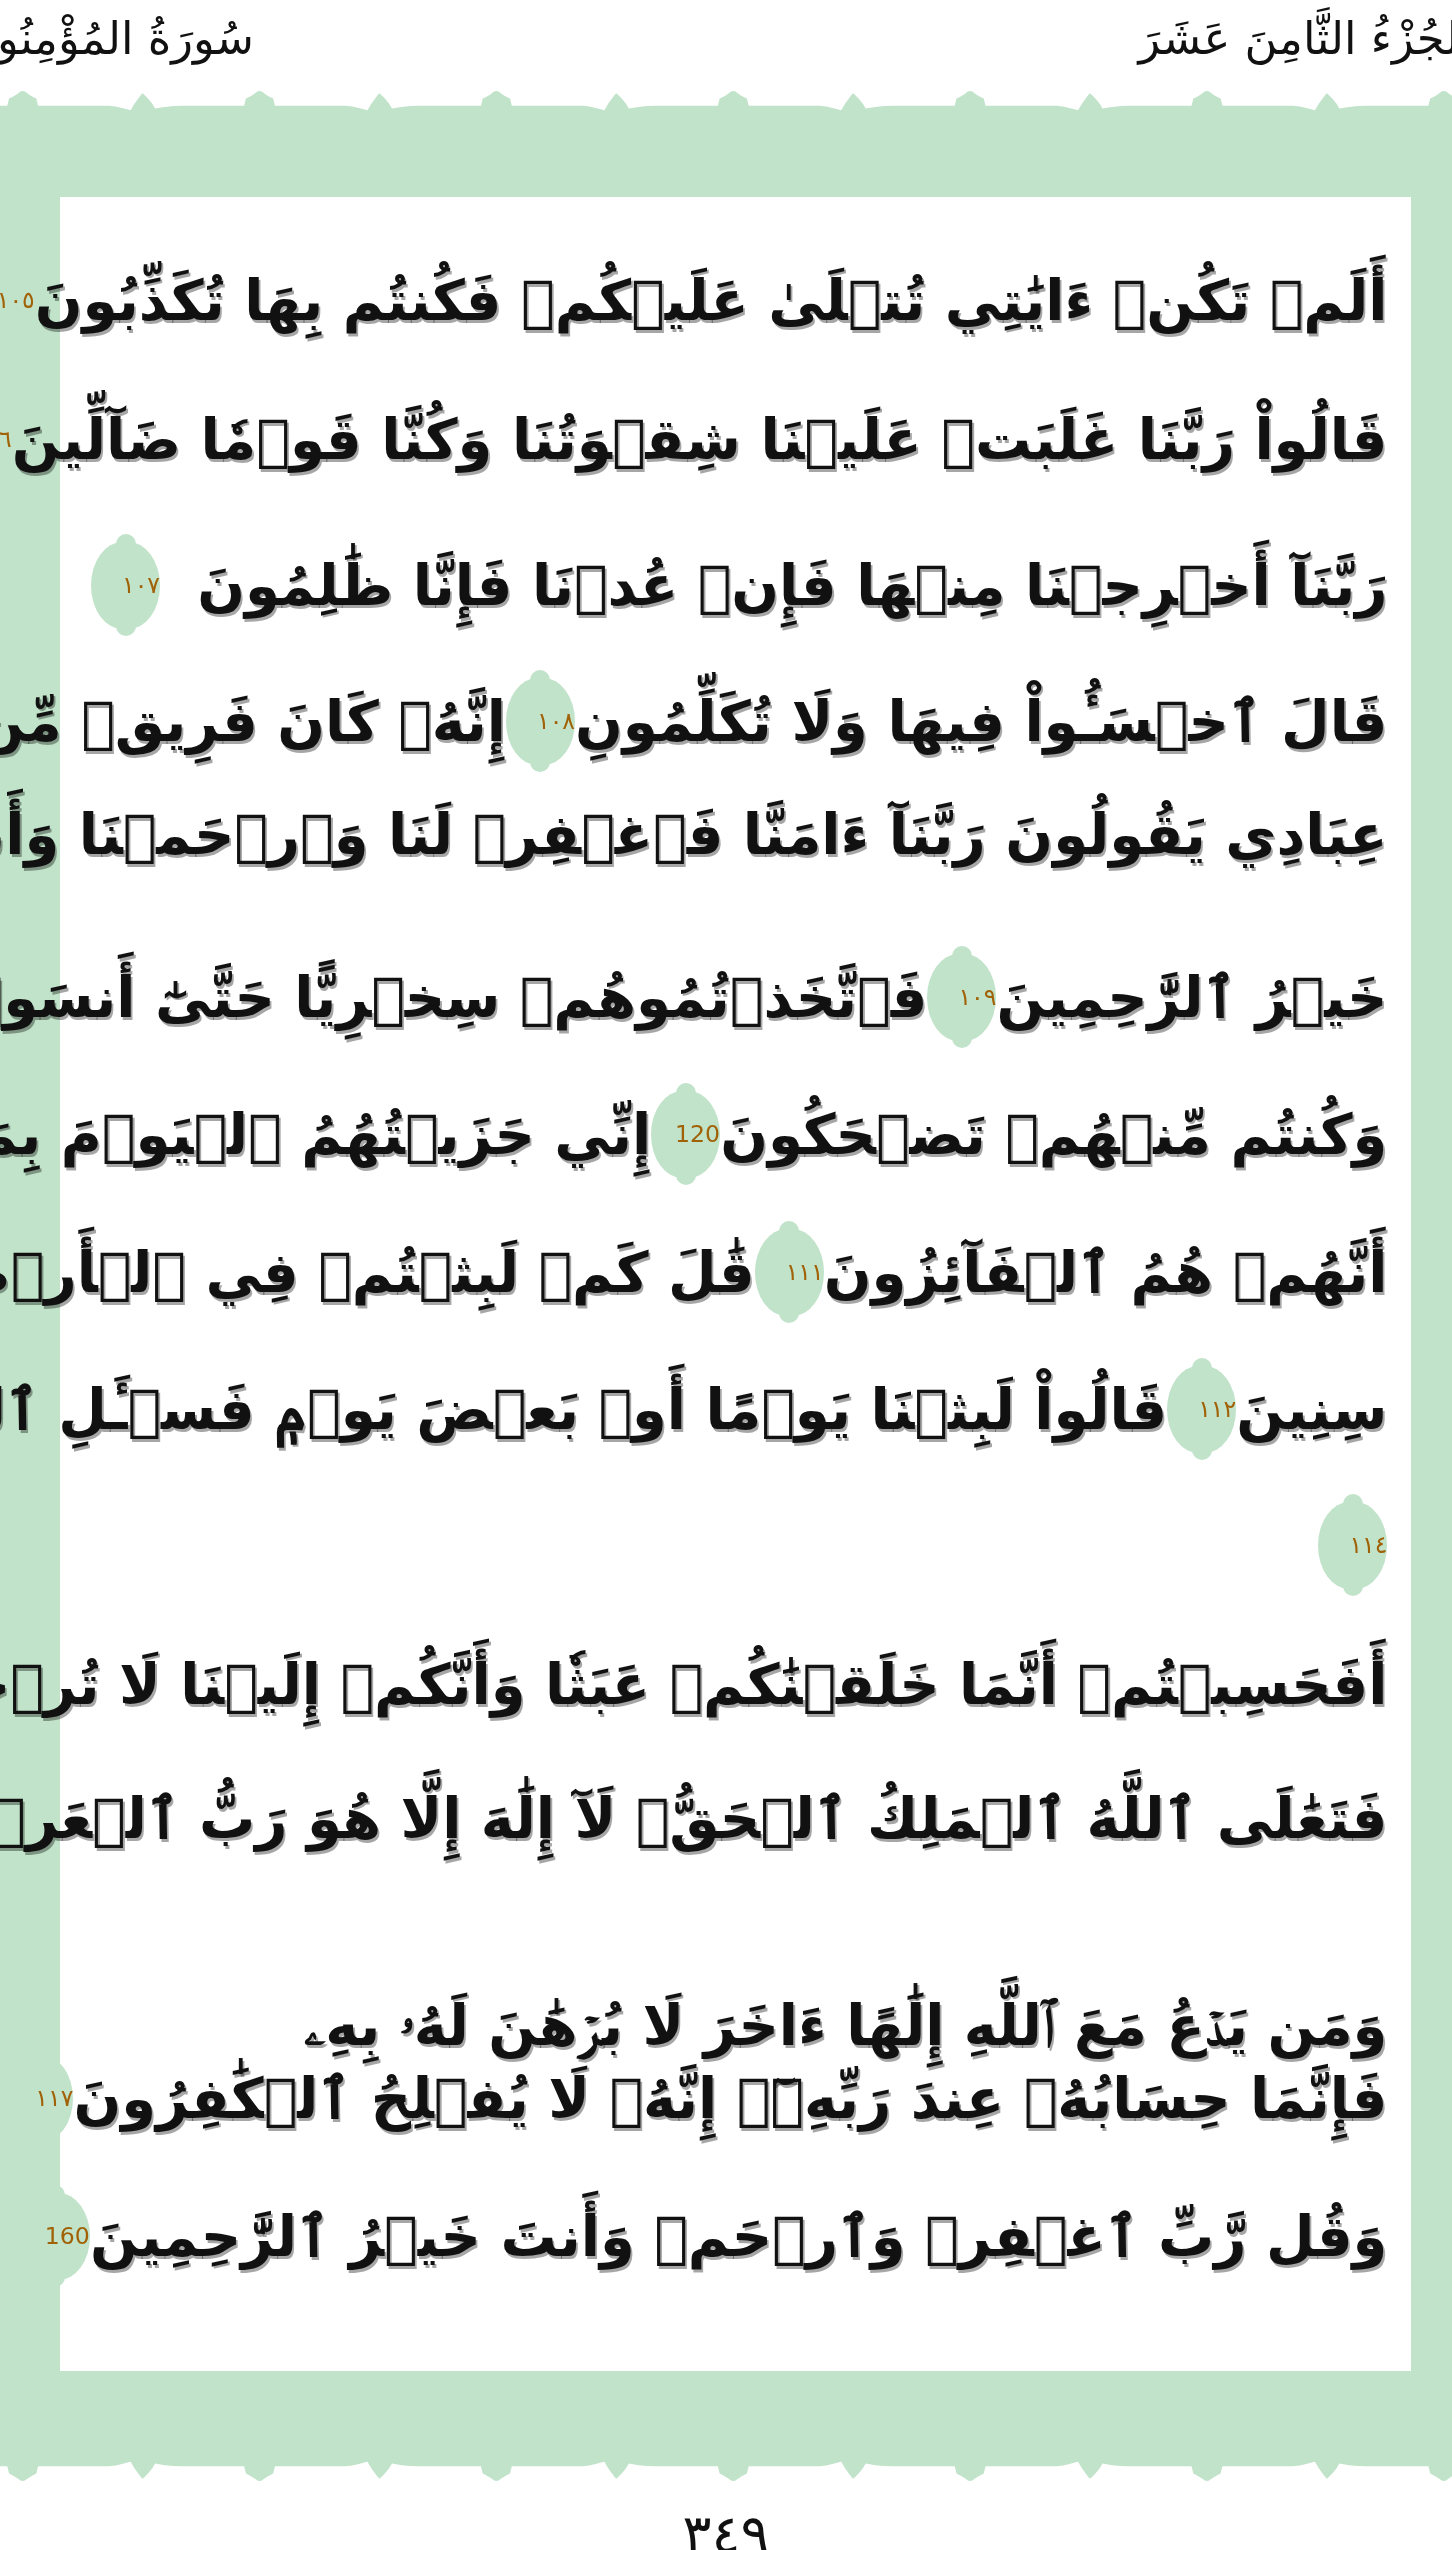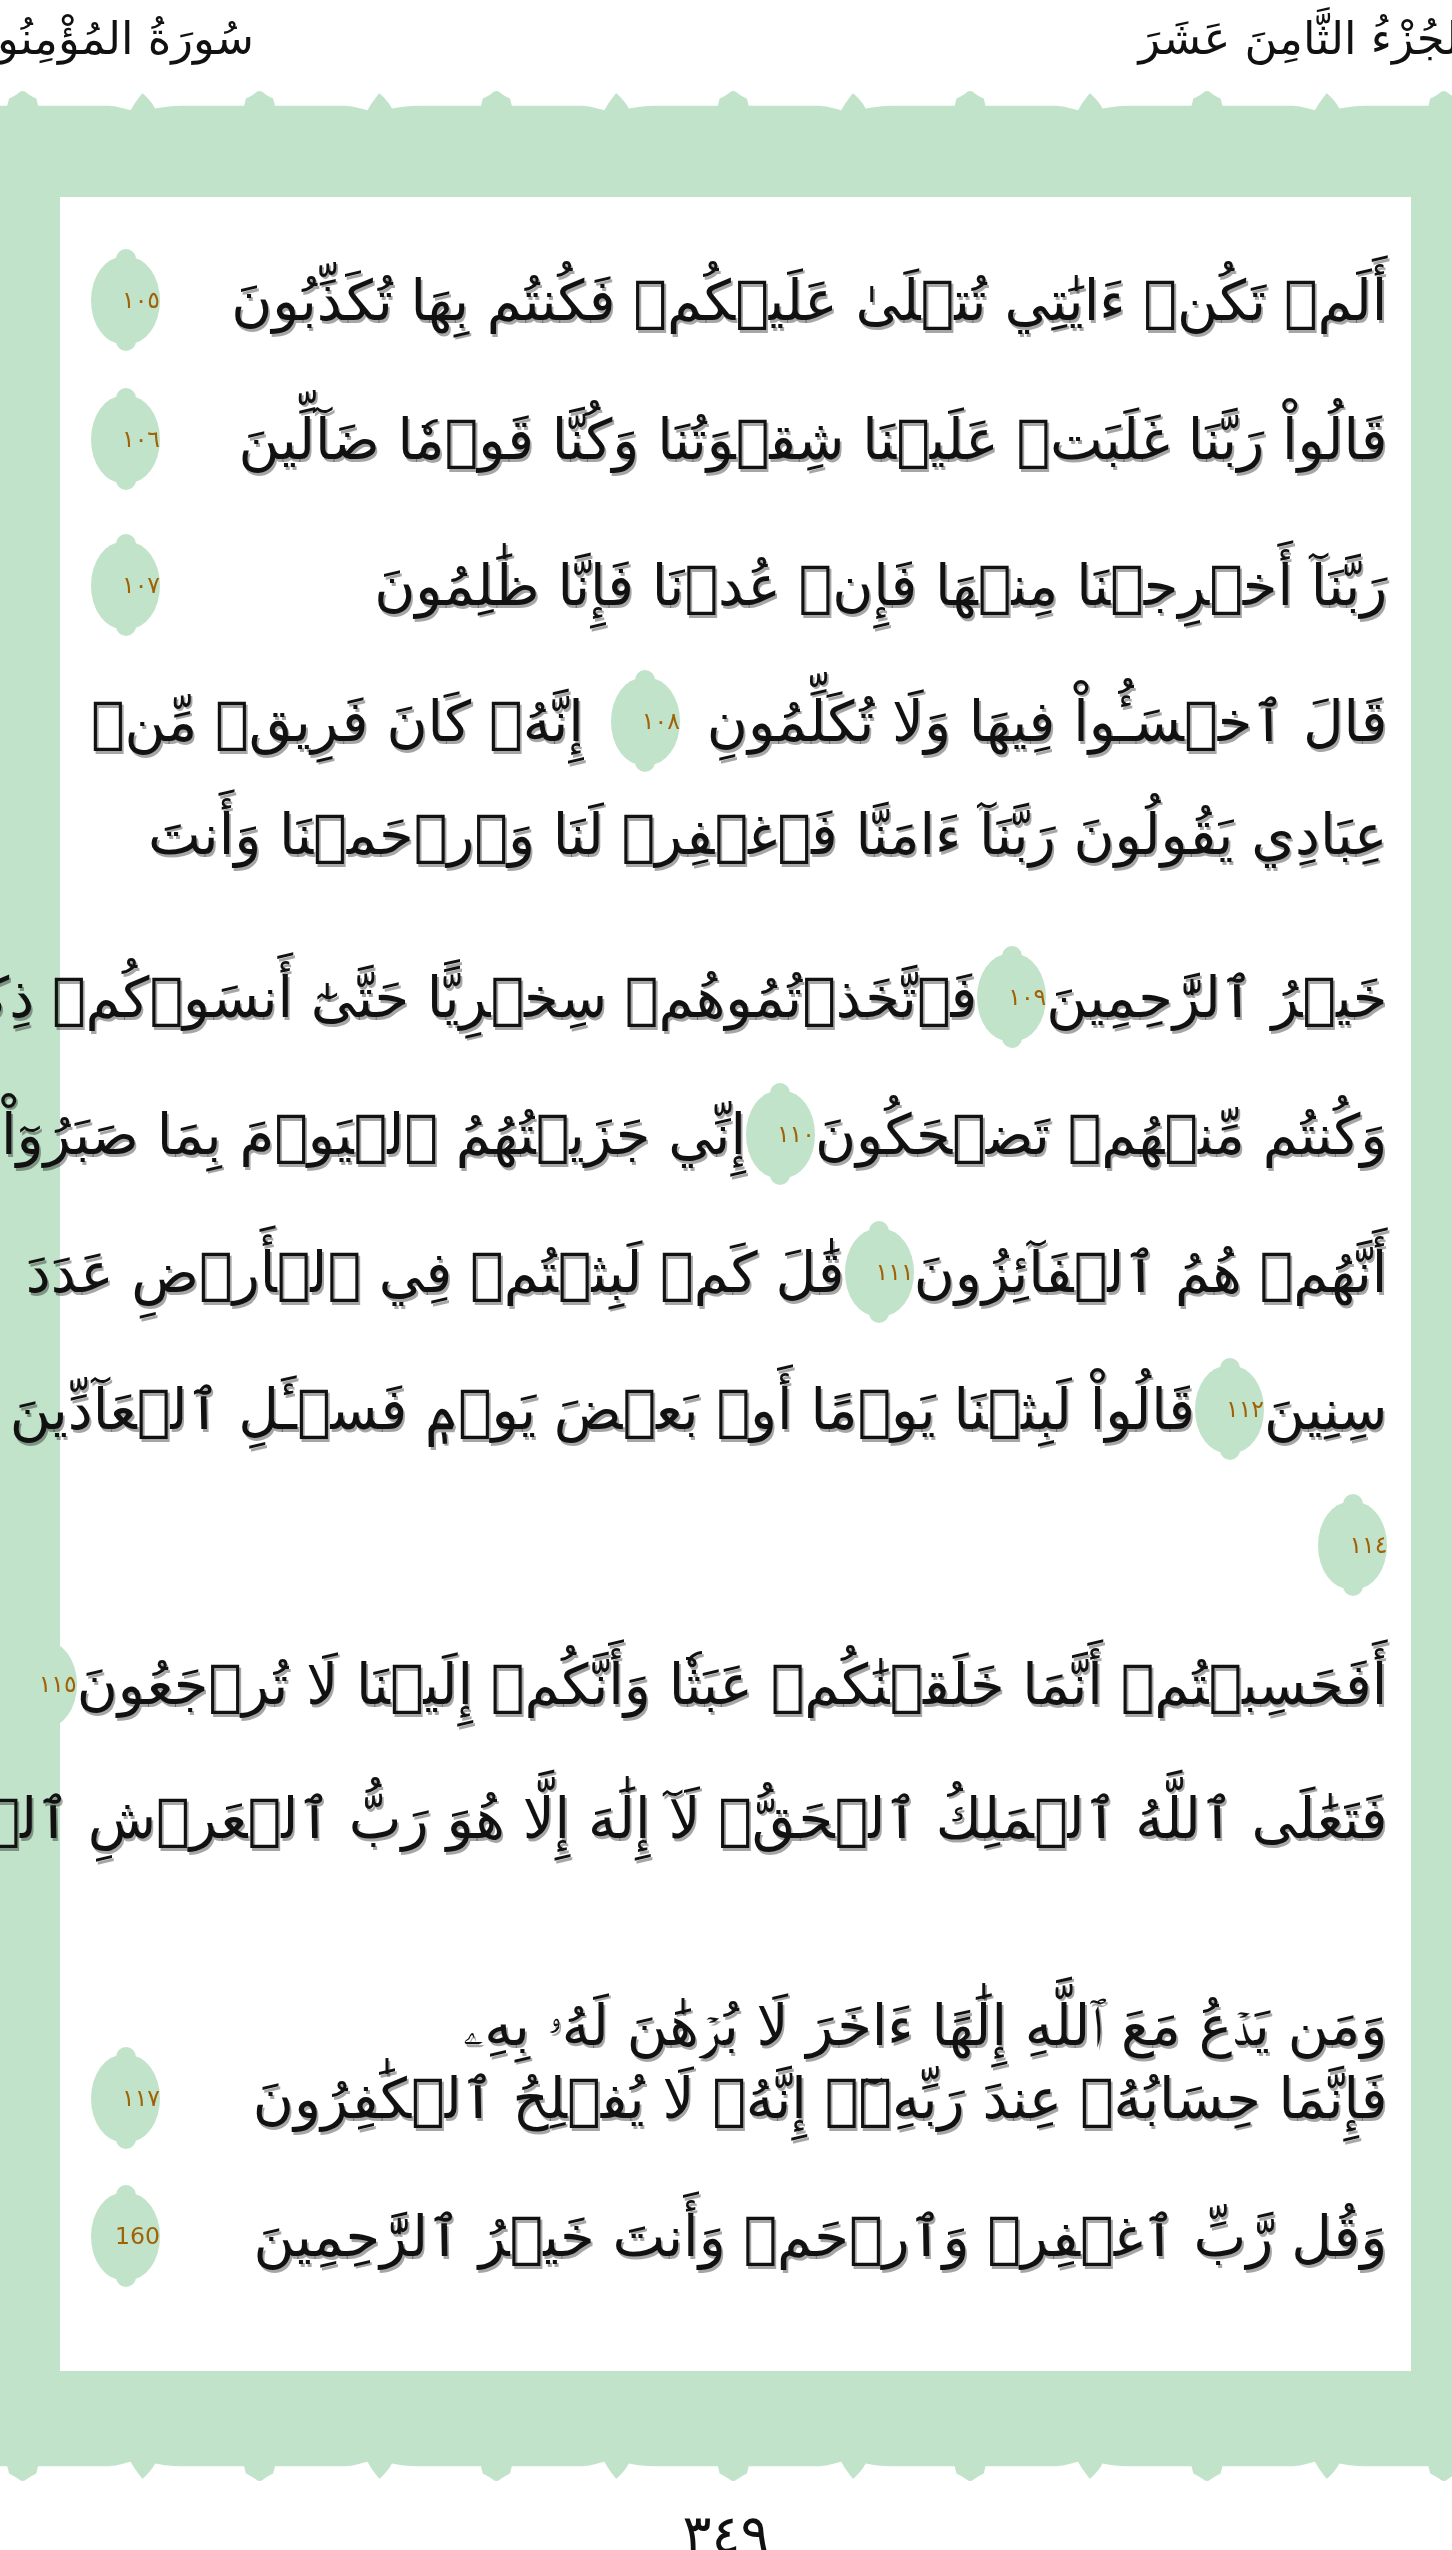--- a/index.html
+++ b/index.html
@@ -44,7 +44,7 @@
     font-size: 56px; color: #111; white-space: nowrap;
     text-shadow: 1.8px 2.7px 0 rgba(0,0,0,0.35);
   }
-  .seg { display: inline-block; }
+  .seg { display: inline-block; font-weight: bold; }
   .marker {
     display: inline-flex; align-items: center; 
     width: 69px; height: 87px; flex: 0 0 auto;

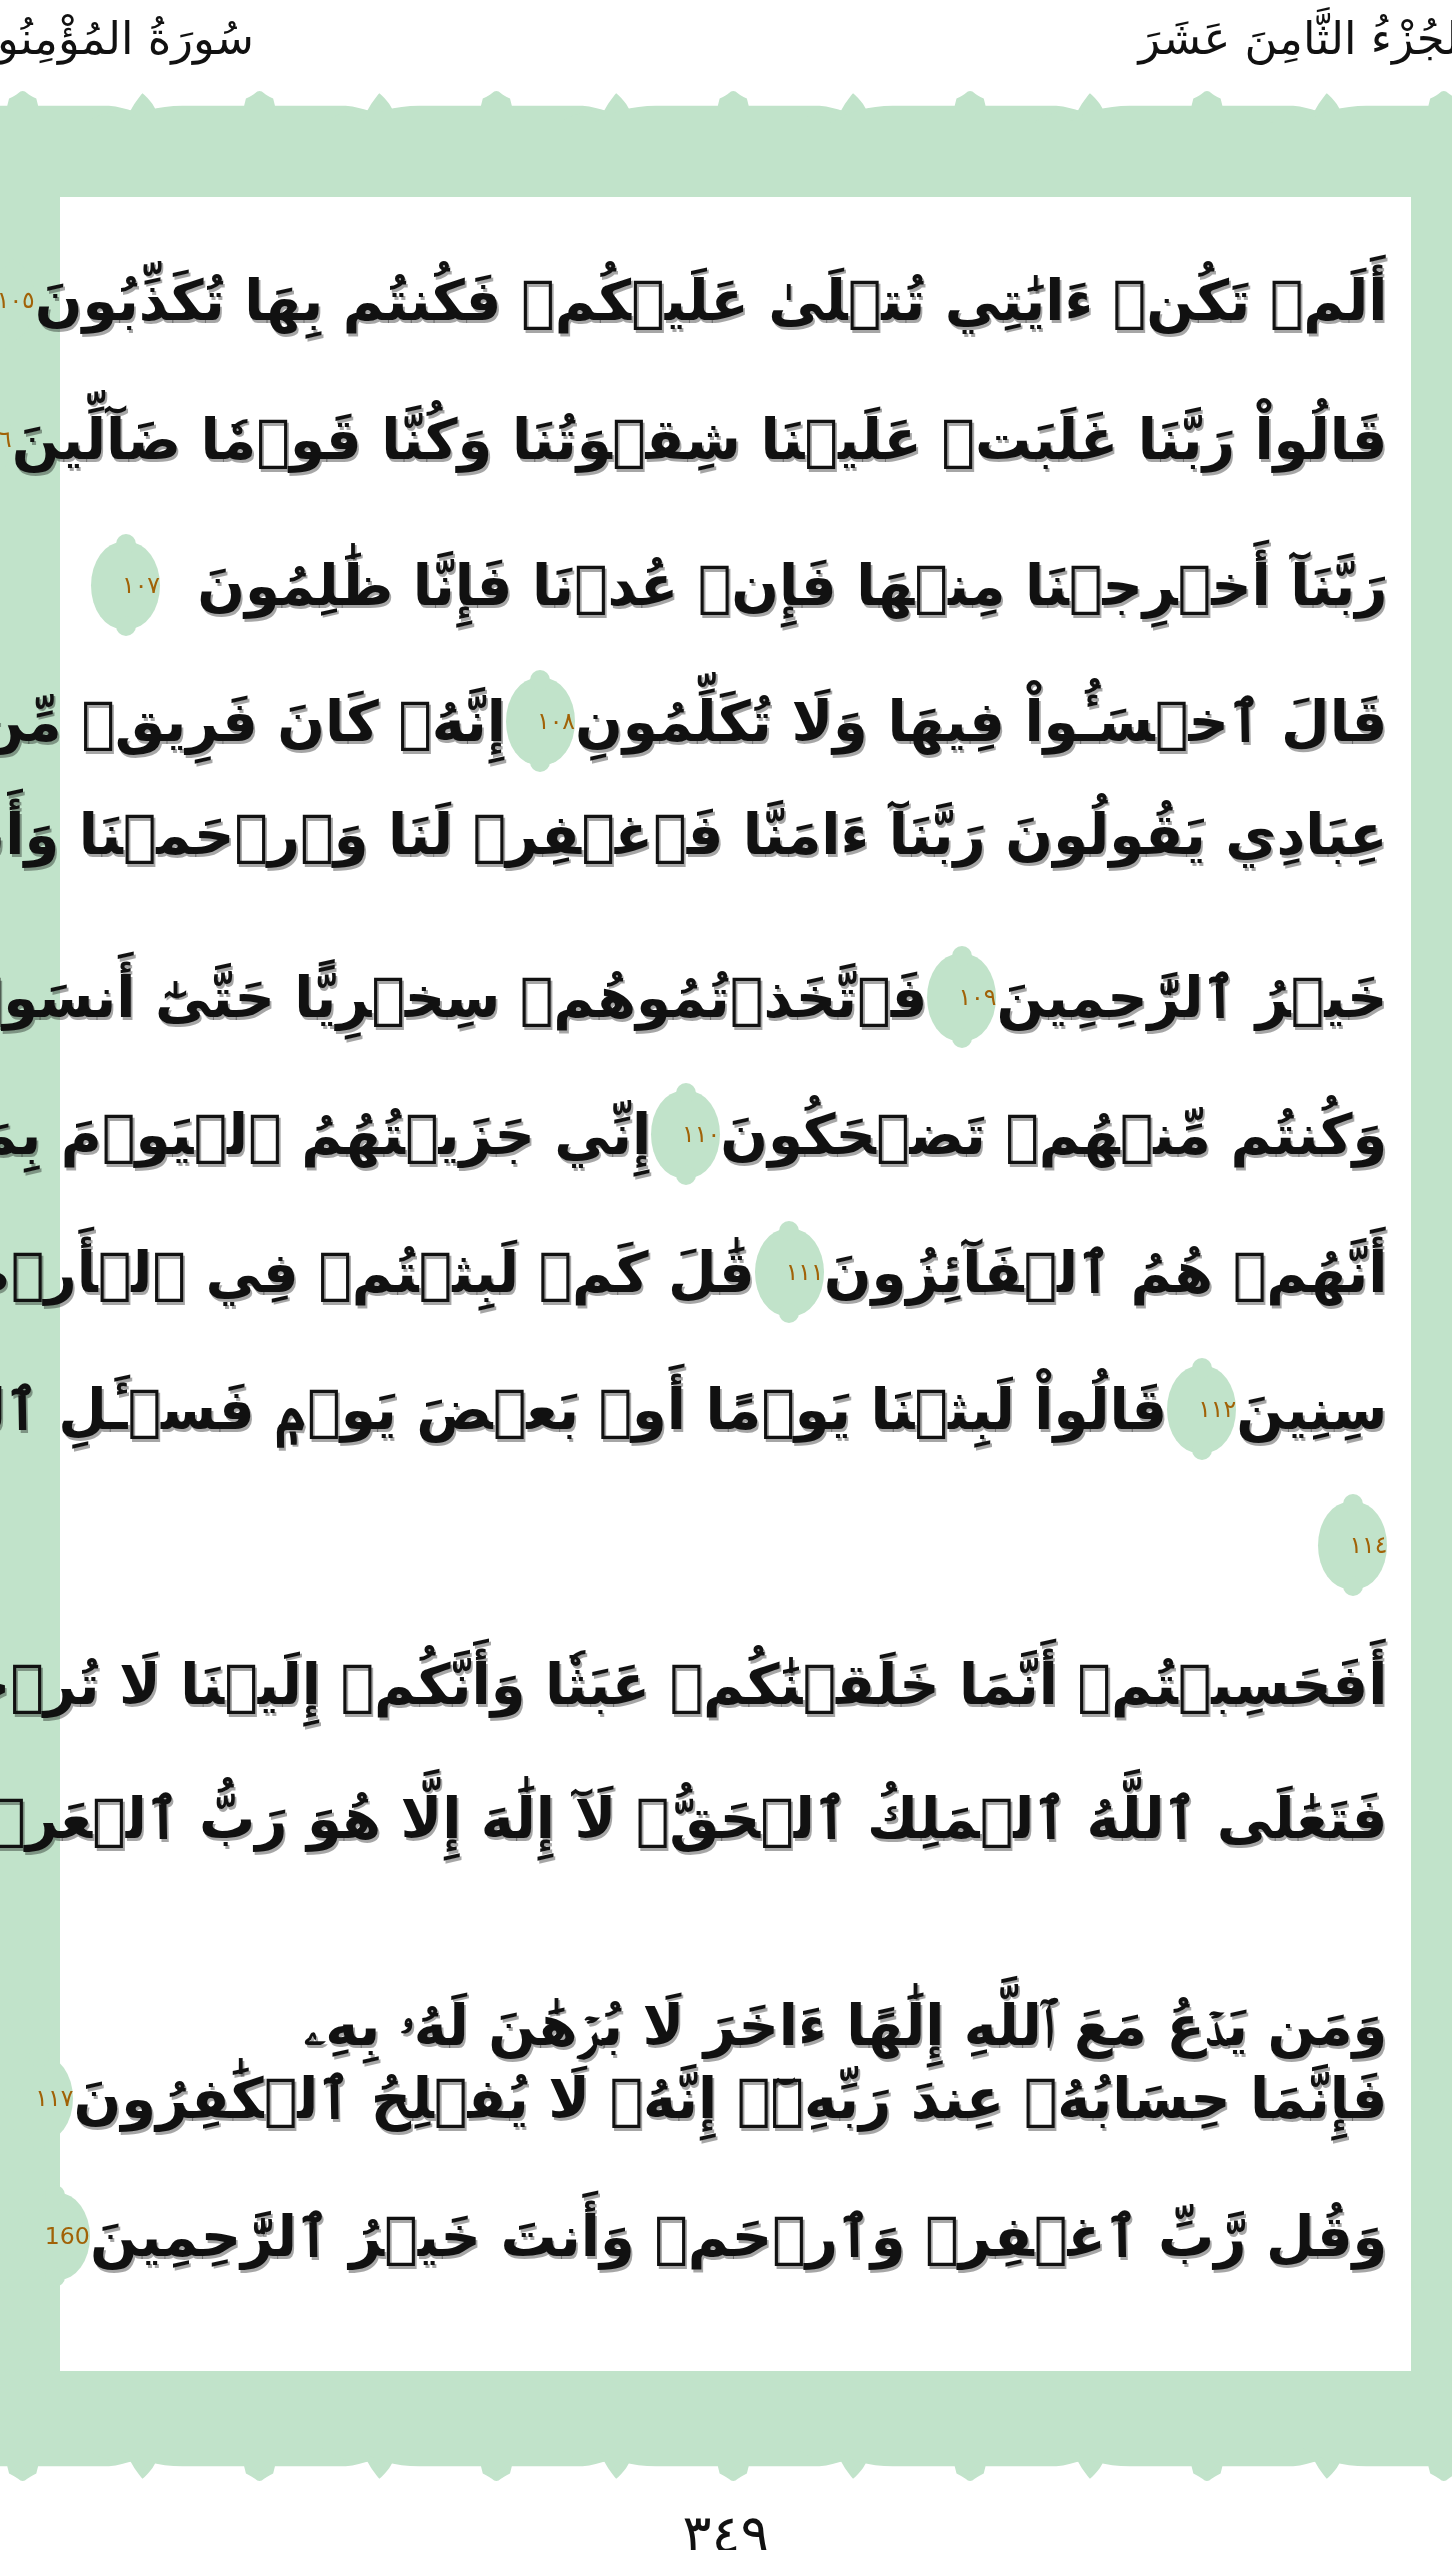--- a/index.html
+++ b/index.html
@@ -158,7 +158,7 @@
     <div class="line" style="top:868px">
       <span class="seg">وَكُنتُم مِّنۡهُمۡ تَضۡحَكُونَ</span>
       <span class="marker">
-          <span>١١٠</span>
+          <span>120</span>
         </span>
       <span class="seg">إِنِّي جَزَيۡتُهُمُ ٱلۡيَوۡمَ بِمَا صَبَرُوٓاْ</span>
     </div>

